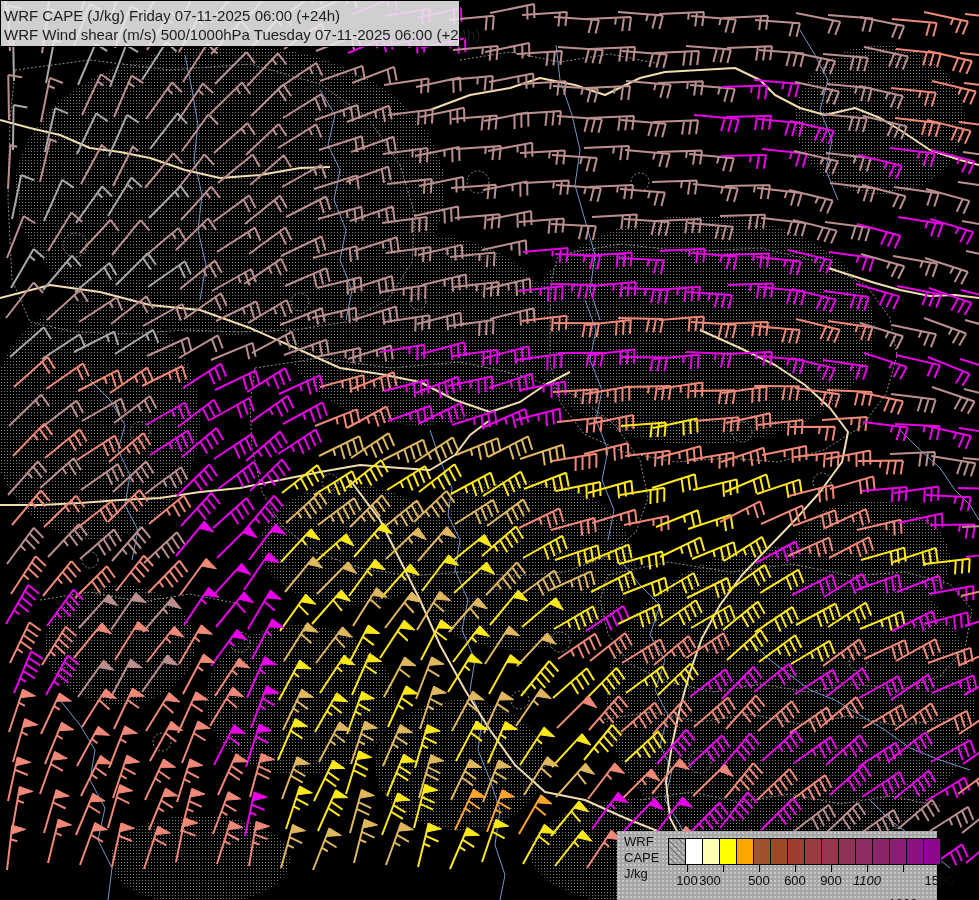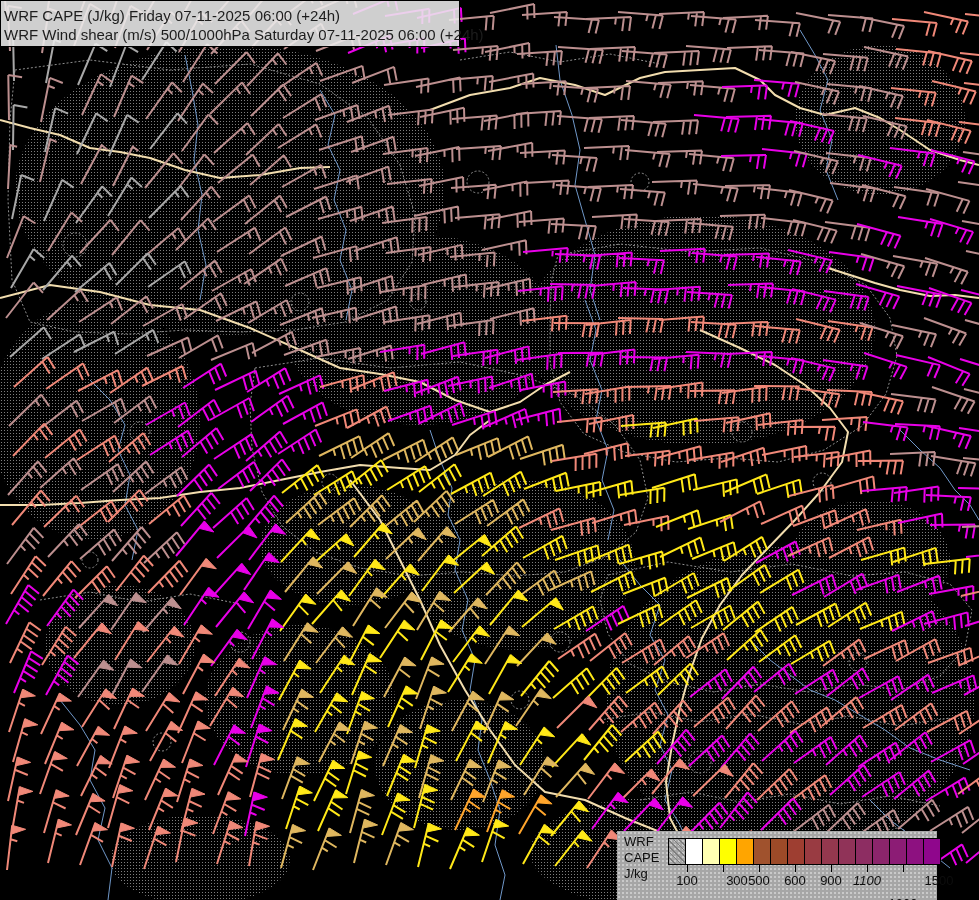--- a/index.html
+++ b/index.html
@@ -1012,7 +1012,7 @@
 
   <div class="titlebox">
     <div>WRF CAPE (J/kg) Friday 07-11-2025 06:00 (+24h)</div>
-    <div>WRF Wind shear (m/s) 500/1000hPa Saturday 07-11-2025 06:00 (+24h)</div>
+    <div>WRF Wind shear (m/s) 500/1000hPa Tuesday 07-11-2025 06:00 (+24h)</div>
   </div>
 
   <div class="legend">

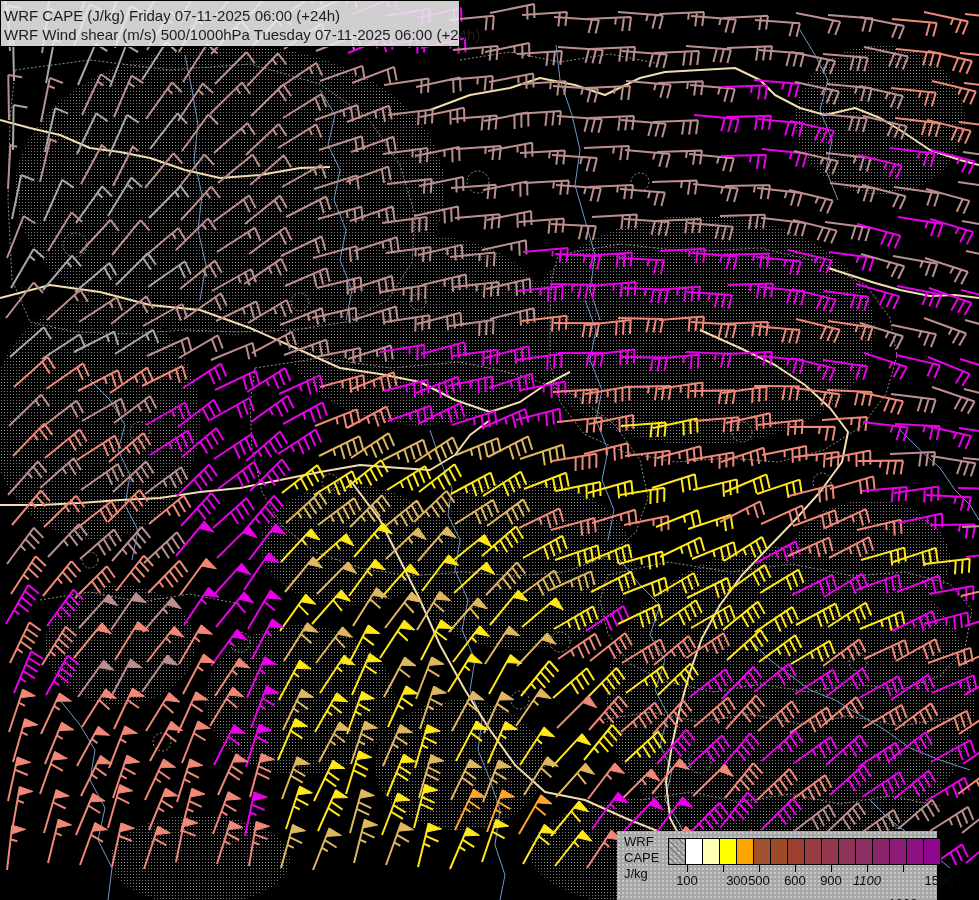--- a/index.html
+++ b/index.html
@@ -1043,7 +1043,7 @@
         <div class="legend-tick" style="left: 70px;"></div>
         <div class="legend-value" style="left: 70px; text-align: center;">100</div>
         <div class="legend-tick" style="left: 106px;"></div>
-        <div class="legend-value" style="left: 120px; text-align: center;">300</div>
+        <div class="legend-value" style="left: 93px; text-align: center;">300</div>
         <div class="legend-tick" style="left: 142px;"></div>
         <div class="legend-value" style="left: 142px;">500</div>
         <div class="legend-tick" style="left: 178px;"></div>

